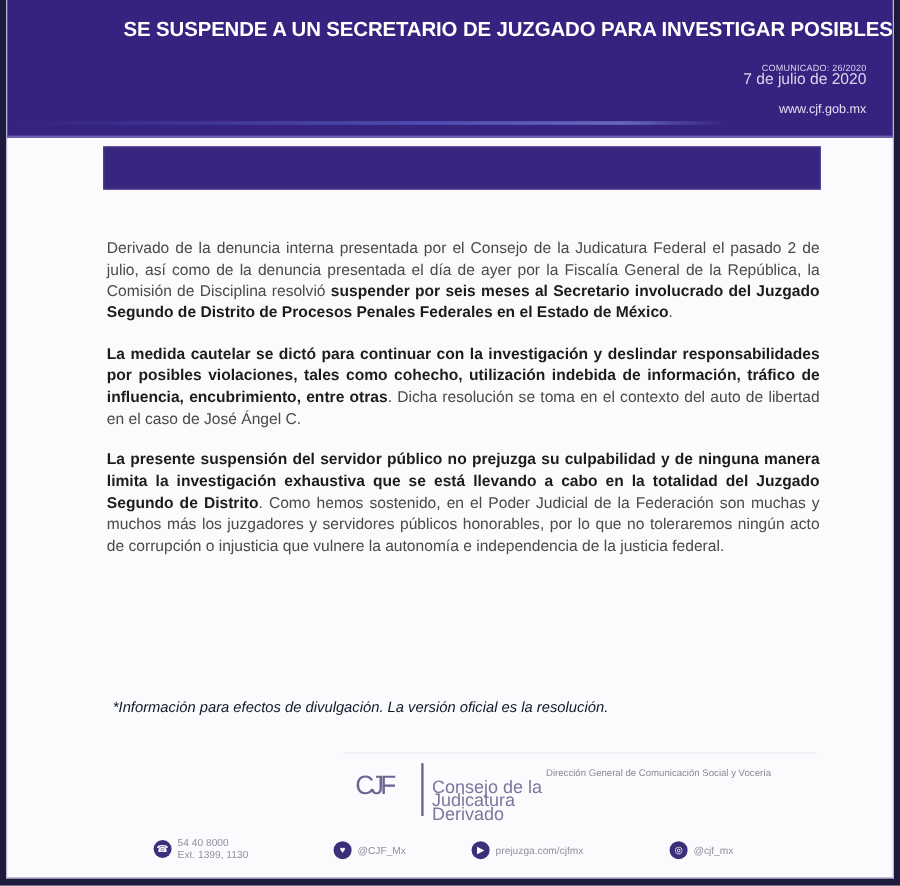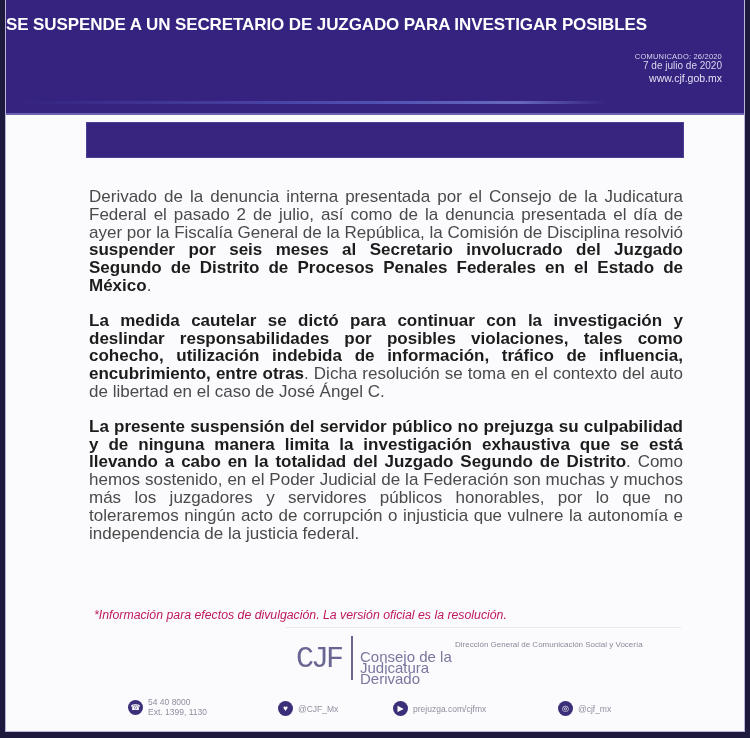--- a/index.html
+++ b/index.html
@@ -25,7 +25,7 @@
   }
   .title {
     position: absolute; left: 0; width: 738px; top: 12px;
-    text-align: left; color: #ffffff; font-weight: bold;
+    text-align: right; color: #ffffff; font-weight: bold;
     font-size: 17px; line-height: 25px; letter-spacing: -0.1px;
     font-family: "Liberation Sans", sans-serif;
   }

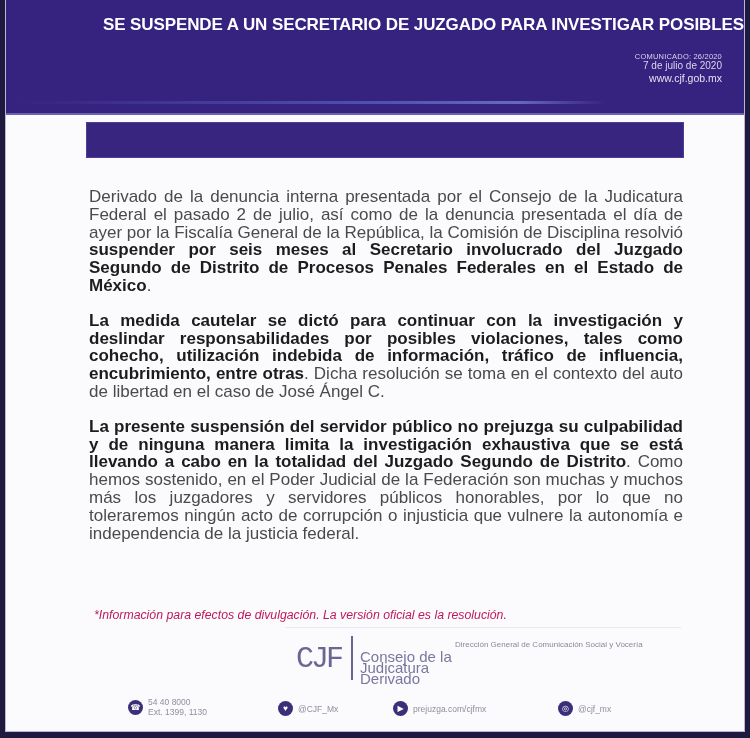--- a/index.html
+++ b/index.html
@@ -33,7 +33,7 @@
     position: absolute; right: 22px; top: 52px; text-align: right; color: #d9d6ee;
   }
   .meta .comunicado { font-size: 7.5px; line-height: 9px; letter-spacing: 0.2px; }
-  .meta .fecha { font-size: 10px; line-height: 9px; }
+  .meta .fecha { font-size: 13px; line-height: 9px; }
   .meta .web { font-size: 10.5px; line-height: 14px; margin-top: 1px; color: #e3e0f4; text-align: right; }
   .header-line {
     position: absolute; left: 10px; top: 101px; width: 590px; height: 3px;

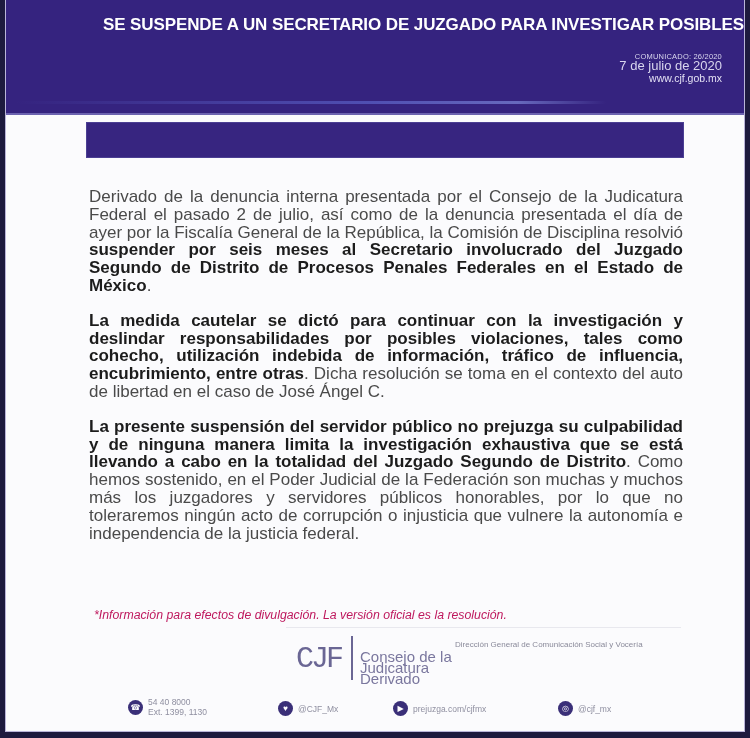--- a/index.html
+++ b/index.html
@@ -34,7 +34,7 @@
   }
   .meta .comunicado { font-size: 7.5px; line-height: 9px; letter-spacing: 0.2px; }
   .meta .fecha { font-size: 13px; line-height: 9px; }
-  .meta .web { font-size: 10.5px; line-height: 14px; margin-top: 1px; color: #e3e0f4; text-align: right; }
+  .meta .web { font-size: 10.5px; line-height: 14px; margin-top: 14px; color: #e3e0f4; text-align: right; }
   .header-line {
     position: absolute; left: 10px; top: 101px; width: 590px; height: 3px;
     background: linear-gradient(to right, #35237f, #5b62c8 60%, #7d87d8 85%, #35237f);

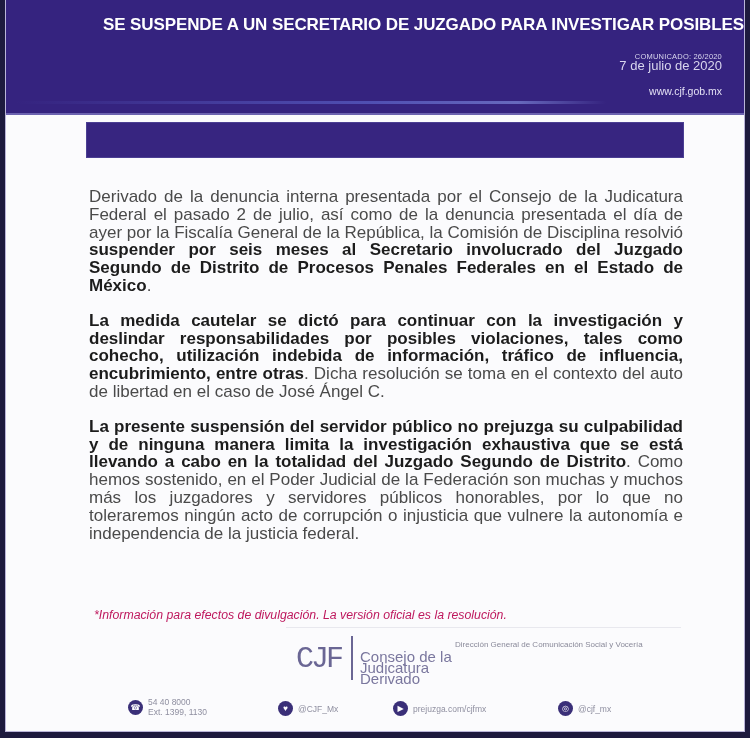--- a/index.html
+++ b/index.html
@@ -47,8 +47,8 @@
     box-sizing: border-box;
   }
   .body-text {
-    position: absolute; left: 83px; width: 594px; top: 188px;
-    color: #4a4a4a; font-size: 17px; line-height: 17.8px;
+    position: absolute; left: 83px; width: 594px; top: 198px;
+    color: #4a4a4a; font-size: 13px; line-height: 17.8px;
     text-align: justify;
     font-family: "Liberation Sans", sans-serif;
   }

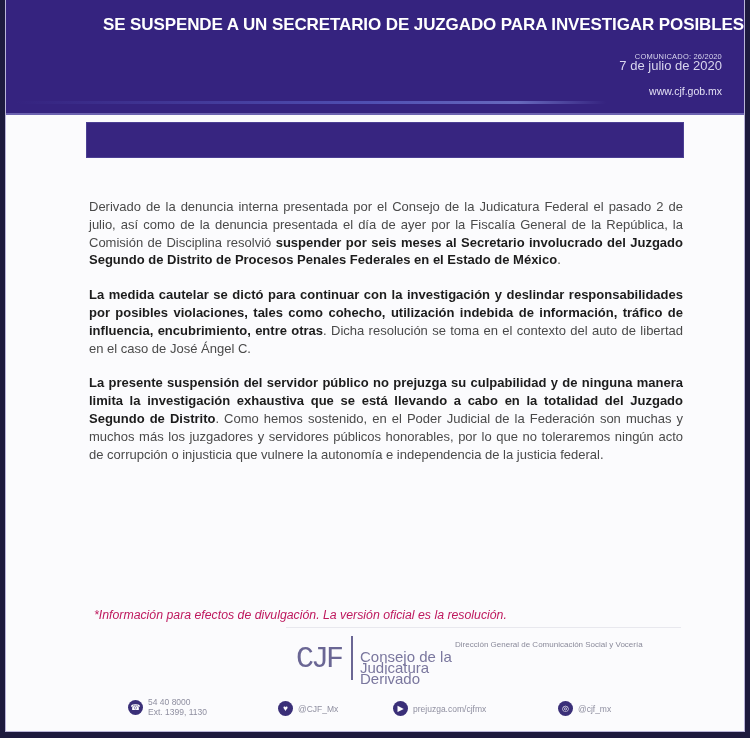--- a/index.html
+++ b/index.html
@@ -55,7 +55,7 @@
   .body-text p { margin: 0 0 17px 0; }
   .body-text b { color: #1c1c1c; }
   .footnote {
-    position: absolute; left: 88px; top: 608px; color: #be185d;
+    position: absolute; left: 88px; top: 582px; color: #0f172a;
     font-size: 12.3px; font-style: italic;
   }
   .sep {

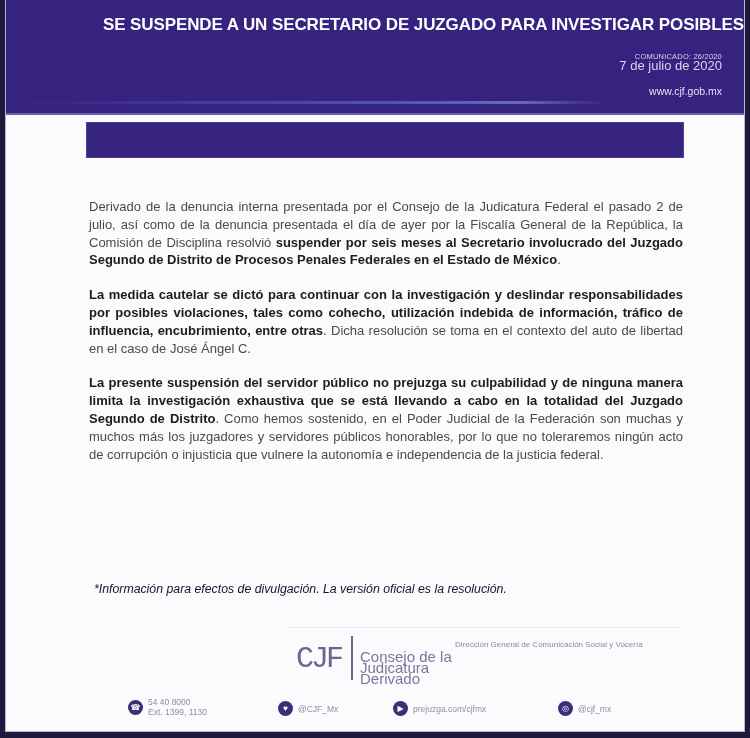--- a/index.html
+++ b/index.html
@@ -65,8 +65,8 @@
     position: absolute; left: 290px; top: 636px; height: 50px;
   }
   .logo-mark {
-    position: absolute; left: 0; top: 6px; font-size: 30px; color: #6a6694;
-    font-family: Liberation Mono, monospace; letter-spacing: -3px;
+    position: absolute; left: 0; top: 6px; font-size: 22px; color: #6a6694;
+    font-family: Liberation Sans, sans-serif; letter-spacing: -3px;
   }
   .logo-divider {
     position: absolute; left: 55px; top: 0px; width: 2px; height: 44px; background: #6a6694;

